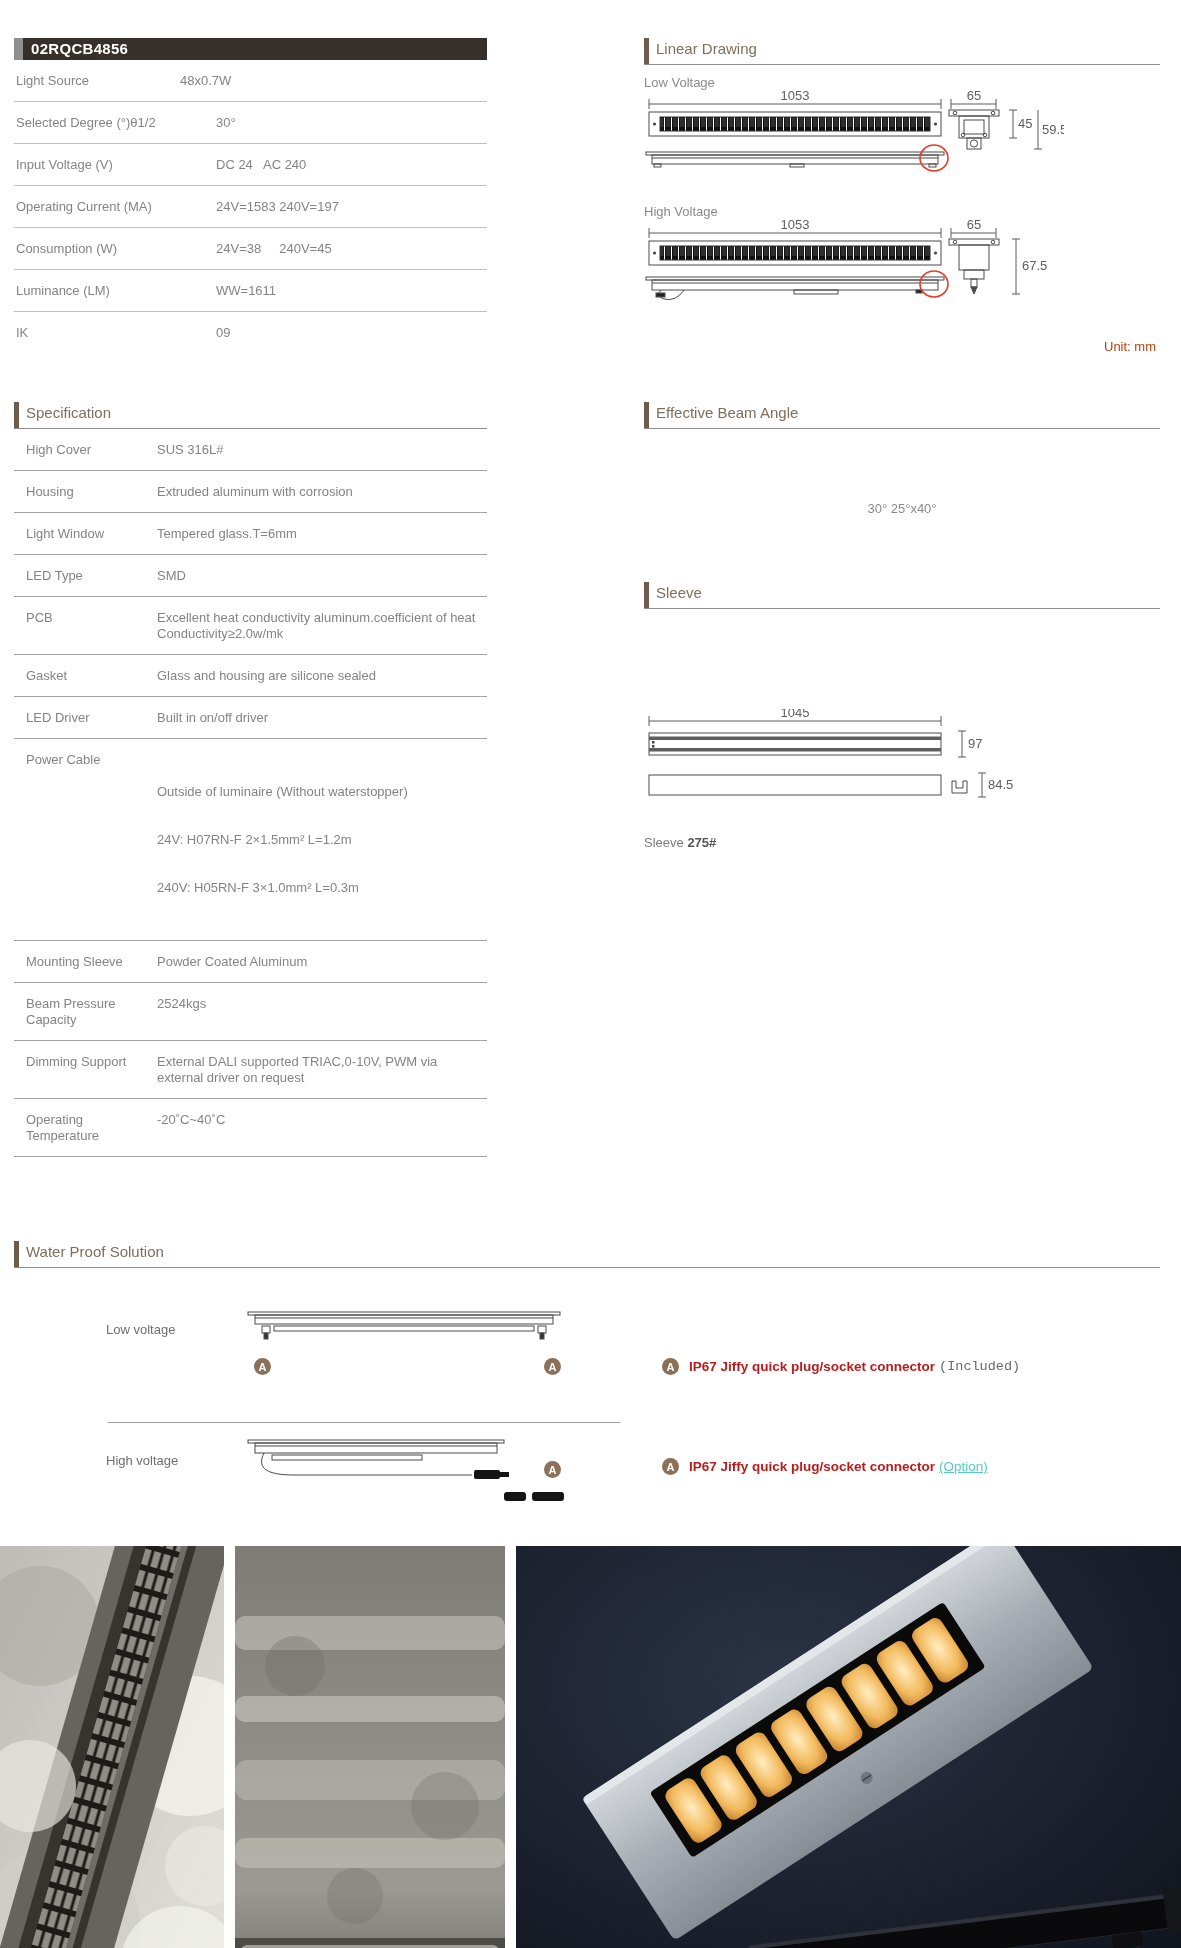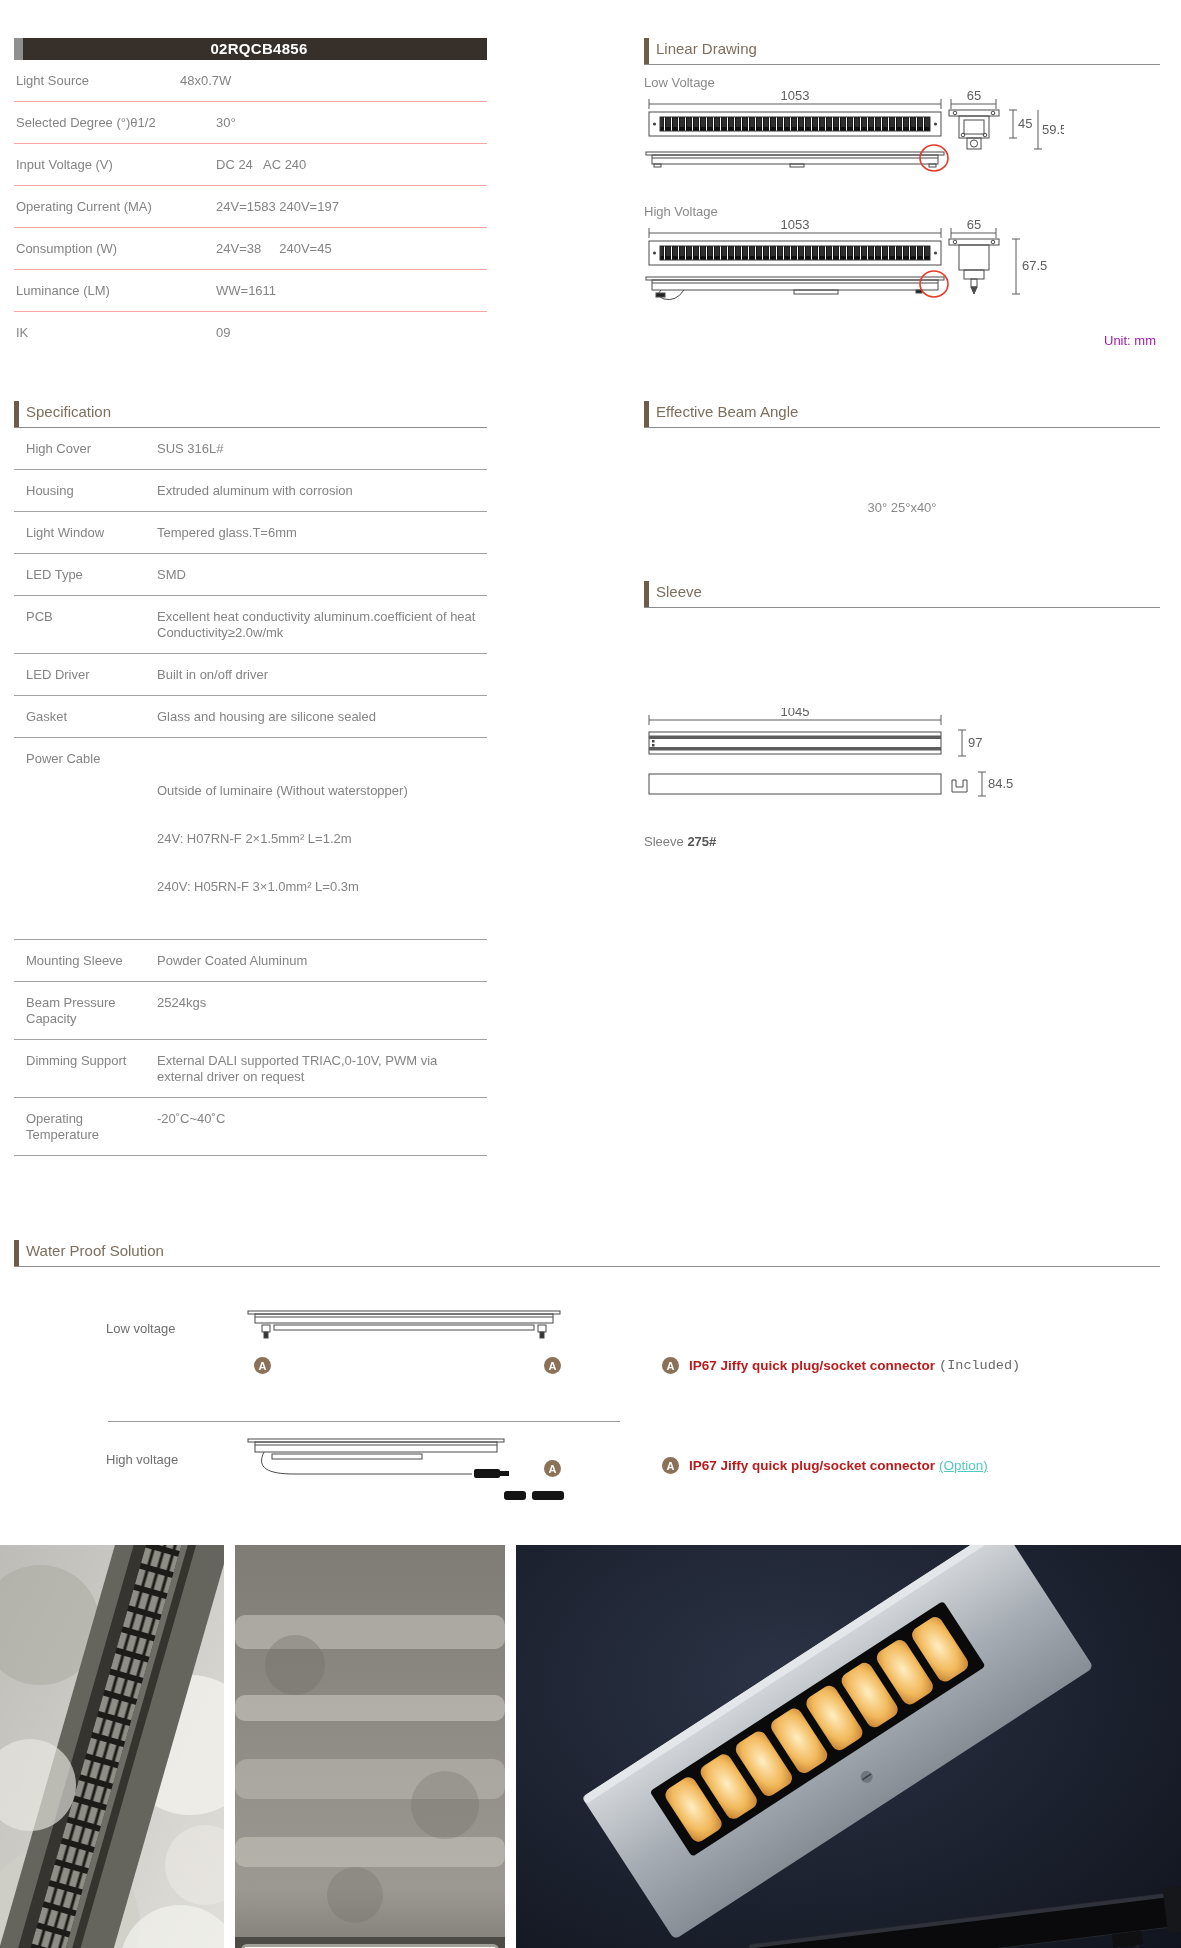--- a/index.html
+++ b/index.html
@@ -14,7 +14,7 @@
   .mid-grid{ margin-top:48px; }
 
   
-  .model-head{ display:flex; height:22px;text-align:center; }
+  .model-head{ display:flex; height:22px; }
   .model-tab{ width:9px; background:#8f8f8f; }
   .model-name{ flex:1; background:#37302a; color:#fff; font-weight:bold;
                font-size:15px; line-height:22px; padding-left:8px; letter-spacing:.3px; }

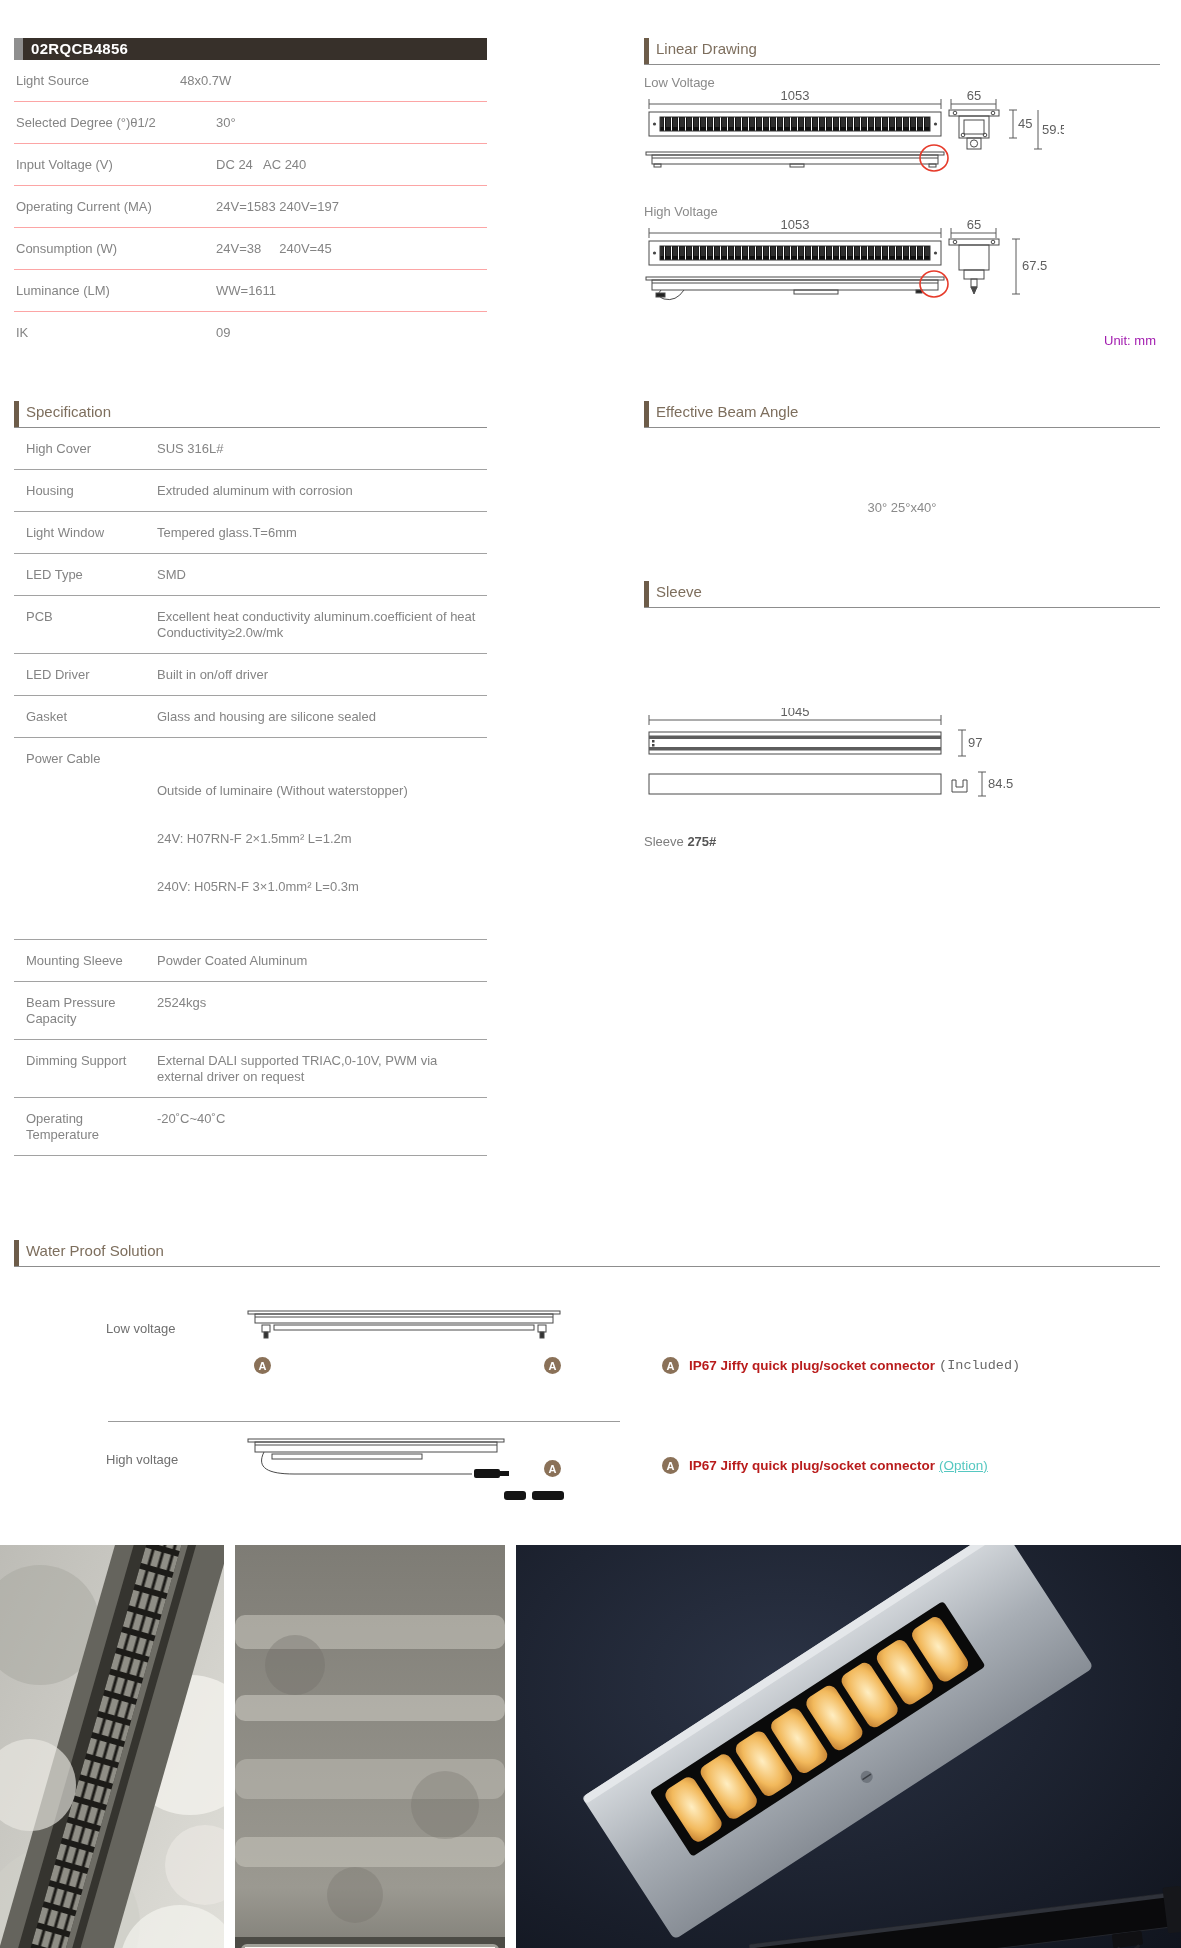--- a/index.html
+++ b/index.html
@@ -38,7 +38,7 @@
   .sub-label{ font-size:13px; color:#8a8a8a; }
 
   svg text{ font-family:"Liberation Sans",sans-serif; font-size:13px; fill:#5f5f5f; }
-  .unit-note{ text-align:right; font-size:13px; color:#a21caf; padding-right:4px; margin-top:4px; }
+  .unit-note{ text-align:right; font-size:13px; color:#c2410c; padding-right:4px; margin-top:10px; }
 
   .beam-value{ margin-top:72px; text-align:center; font-size:13px; color:#8a8a8a; }
   .sleeve-sec{ margin-top:66px; }

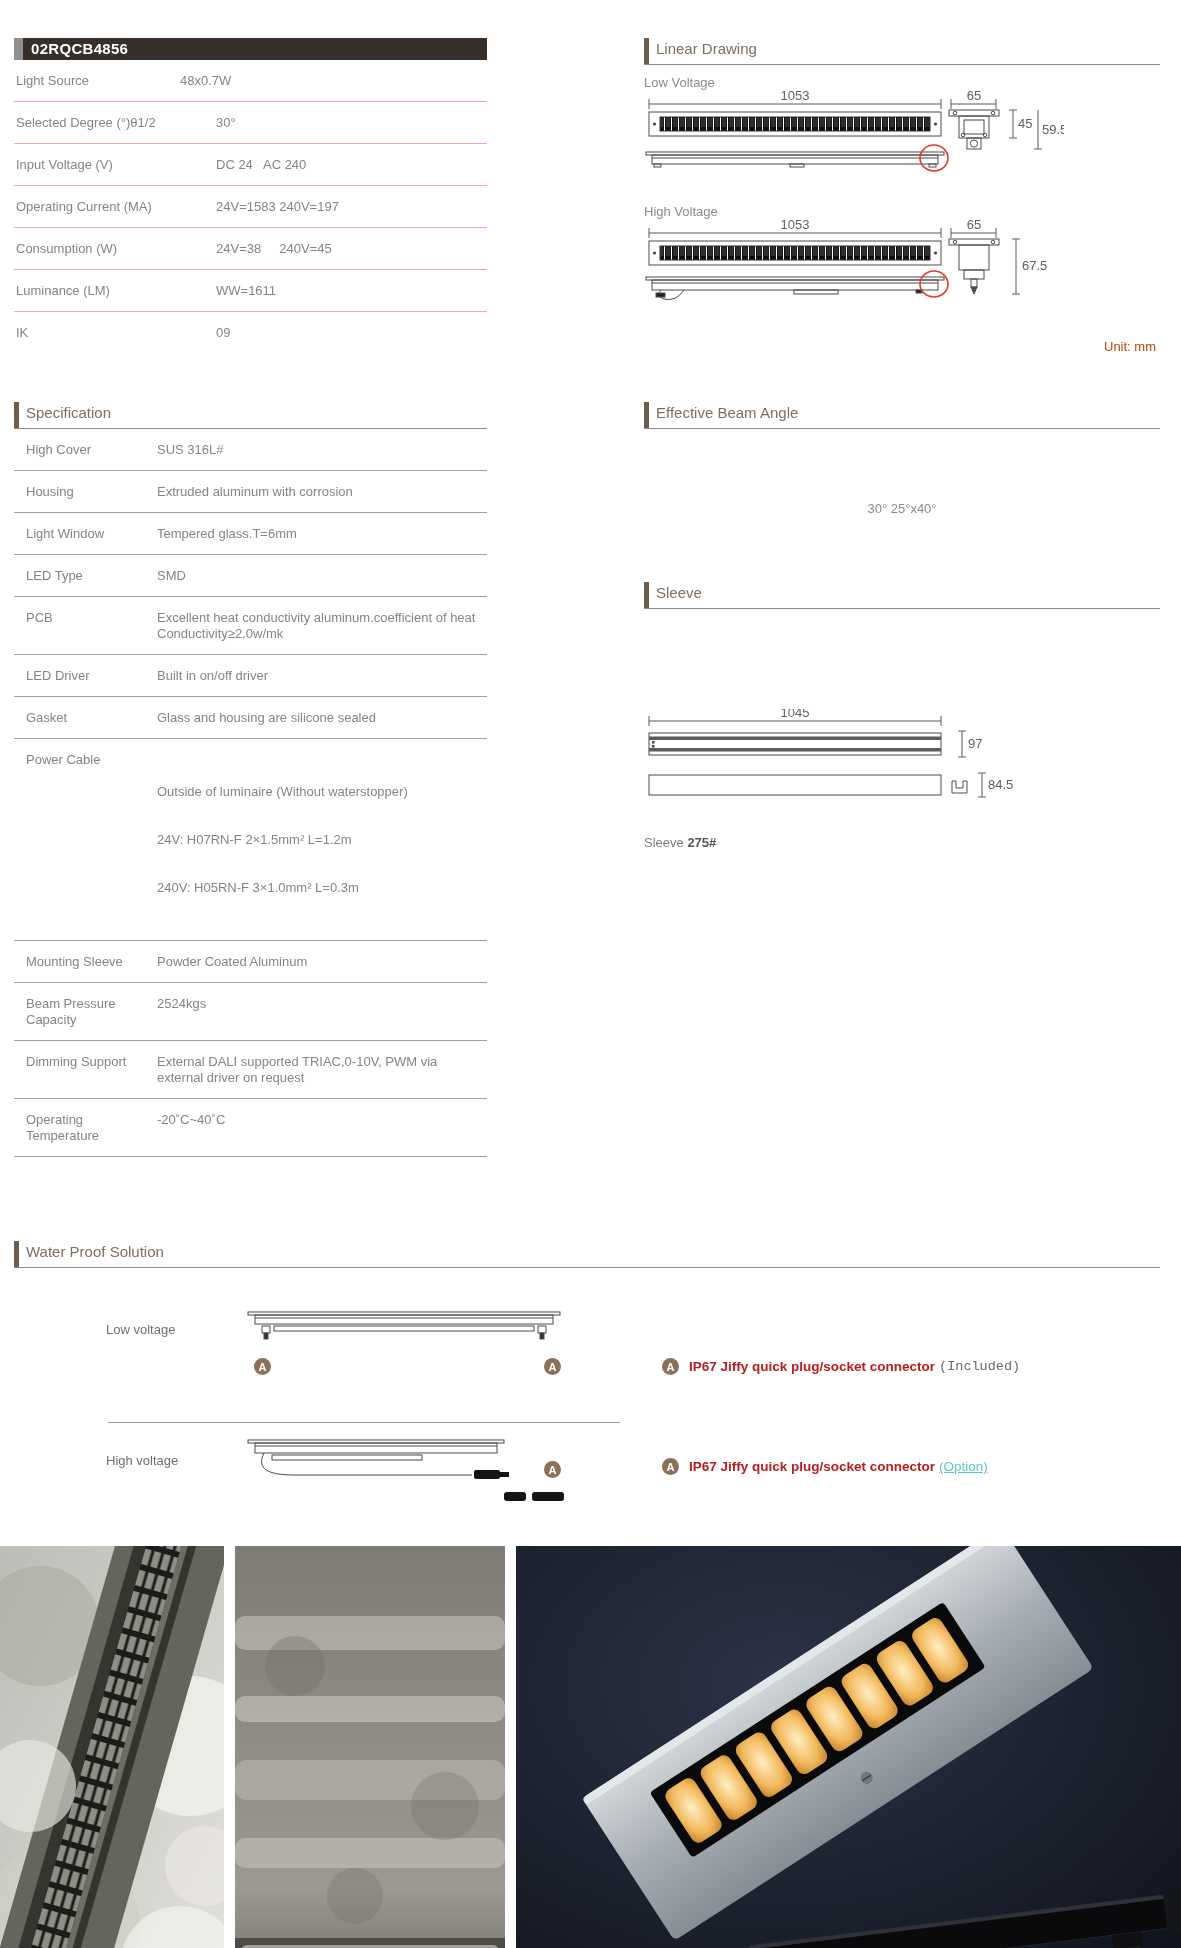--- a/index.html
+++ b/index.html
@@ -259,12 +259,12 @@
       <span class="svalue">Excellent heat conductivity aluminum.coefficient of heat Conductivity≥2.0w/mk</span>
     </div>
     <div class="srow">
+      <span class="slabel">Gasket</span>
+      <span class="svalue">Glass and housing are silicone sealed</span>
+    </div>
+    <div class="srow">
       <span class="slabel">LED Driver</span>
       <span class="svalue">Built in on/off driver</span>
-    </div>
-    <div class="srow">
-      <span class="slabel">Gasket</span>
-      <span class="svalue">Glass and housing are silicone sealed</span>
     </div>
     <div class="srow">
       <span class="slabel">Power Cable</span>

